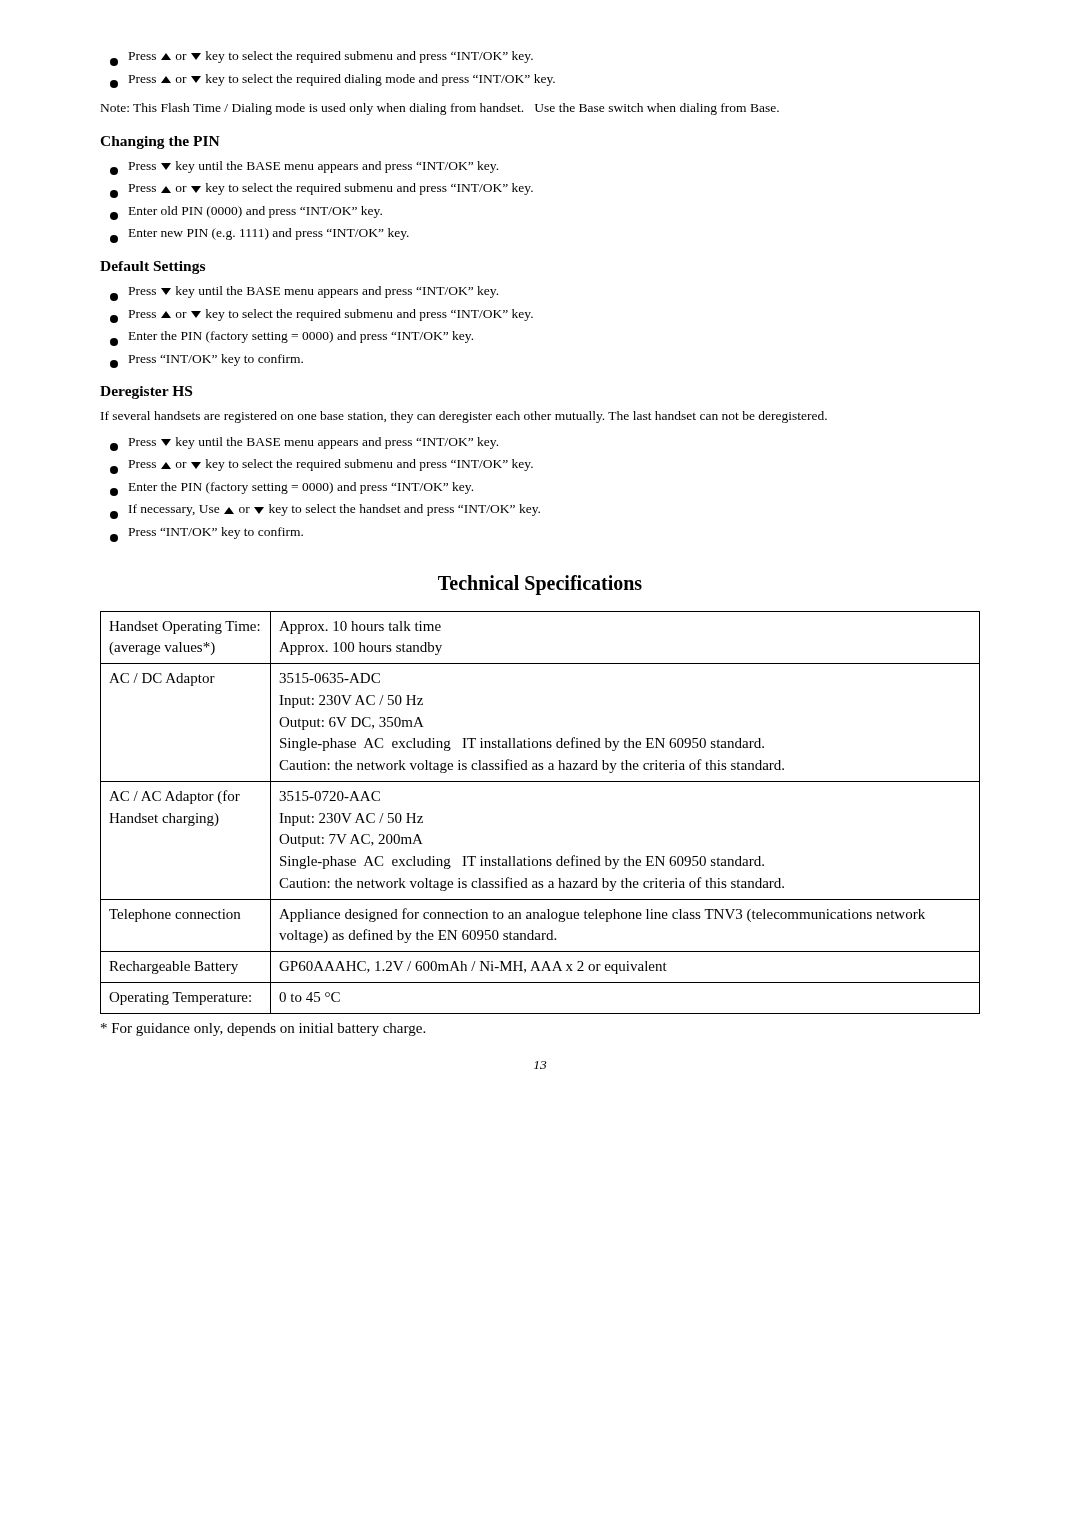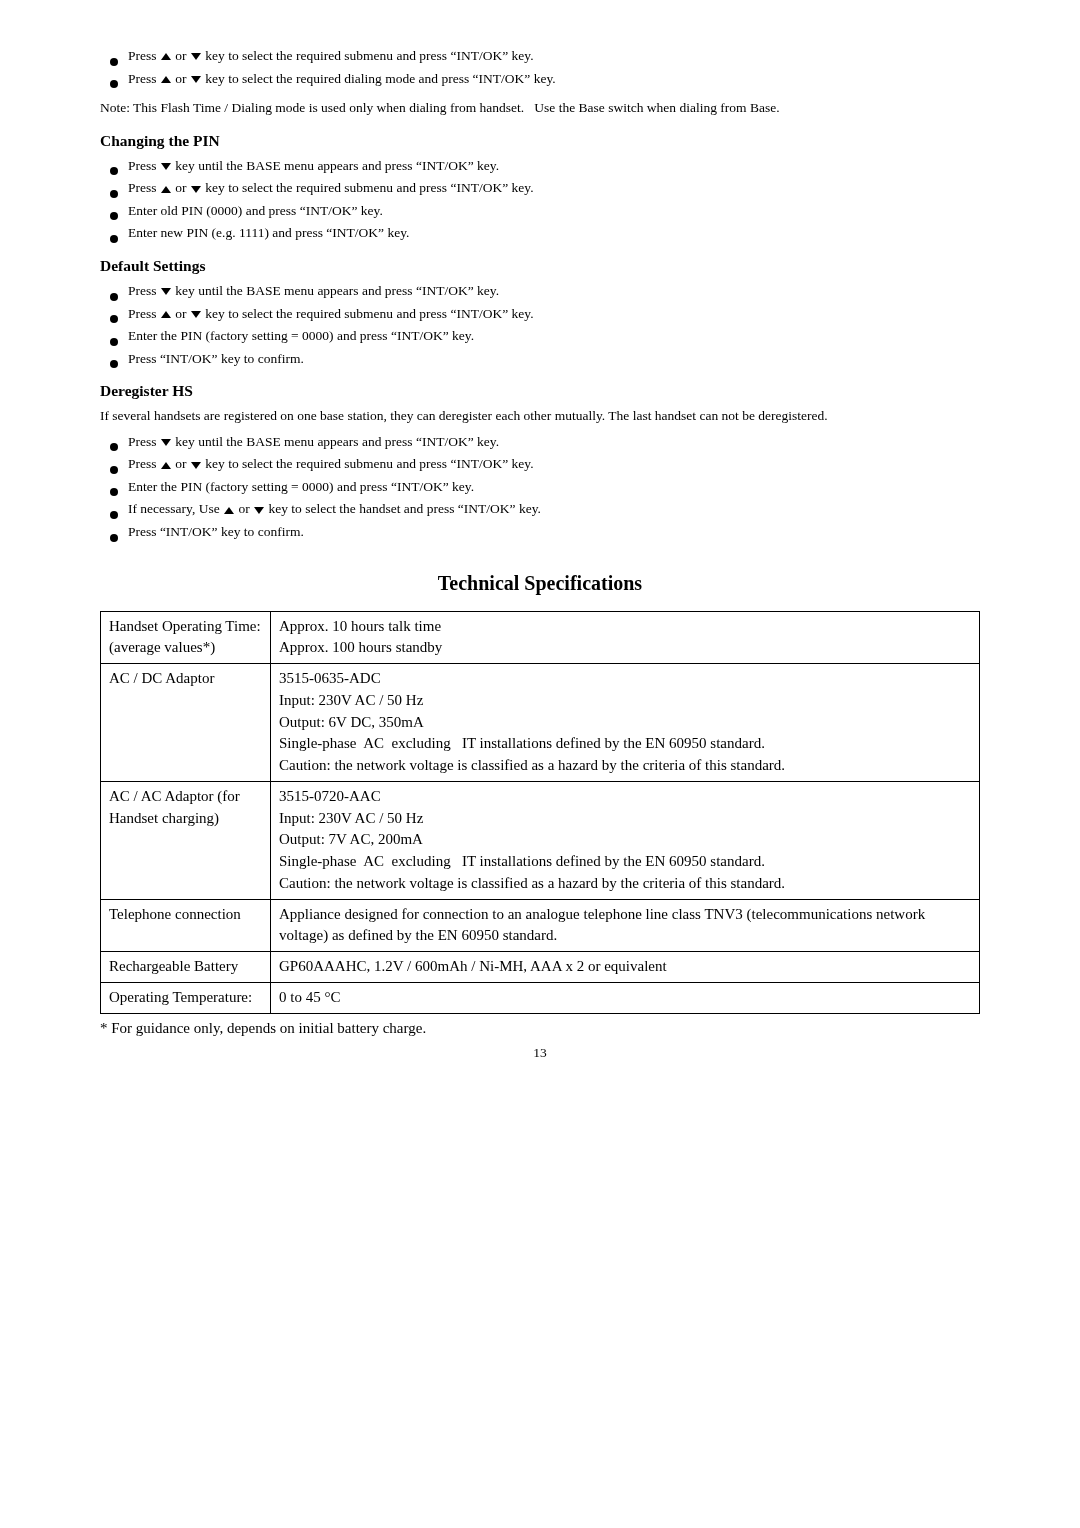--- a/index.html
+++ b/index.html
@@ -96,8 +96,9 @@
     }
     .page-number {
       text-align: center;
-      margin-top: 8px;
+      margin-top: 20px;
       font-size: 13.5px;
+      font-style: italic;
     }
   </style>
 </head>

